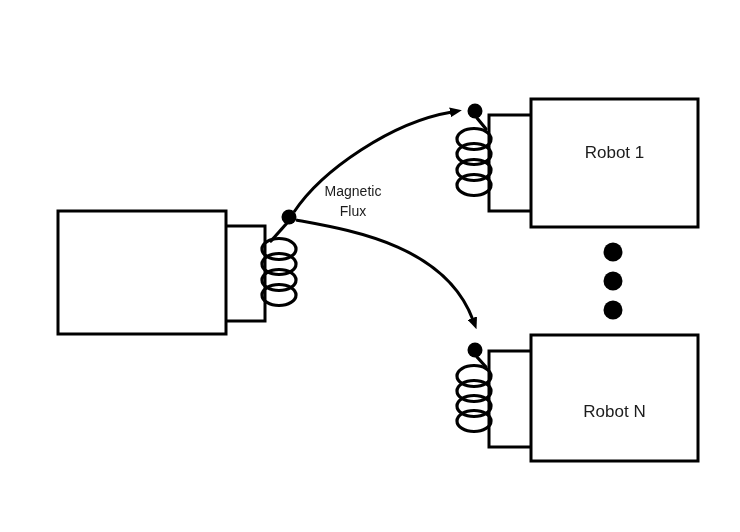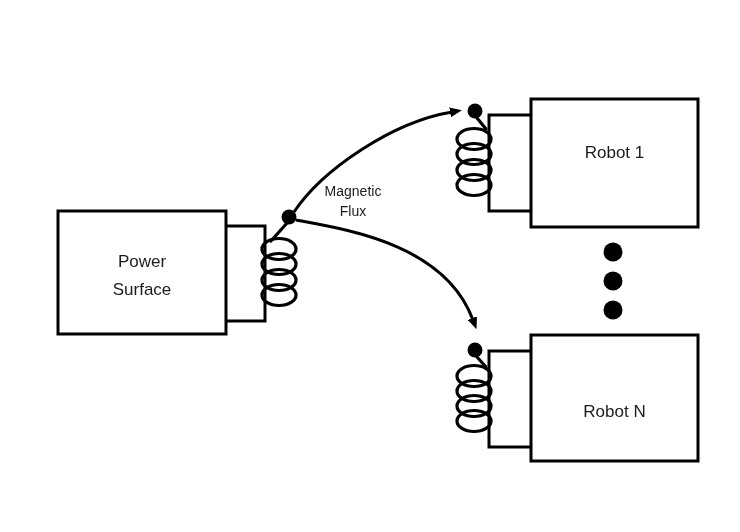--- a/index.html
+++ b/index.html
@@ -98,7 +98,6 @@
     </g>
   </svg>
 
-  <div class="label node-label lbl-power-surface">Power Surface</div>
 
   <div class="label node-label lbl-robot-1">Robot 1</div>
 

